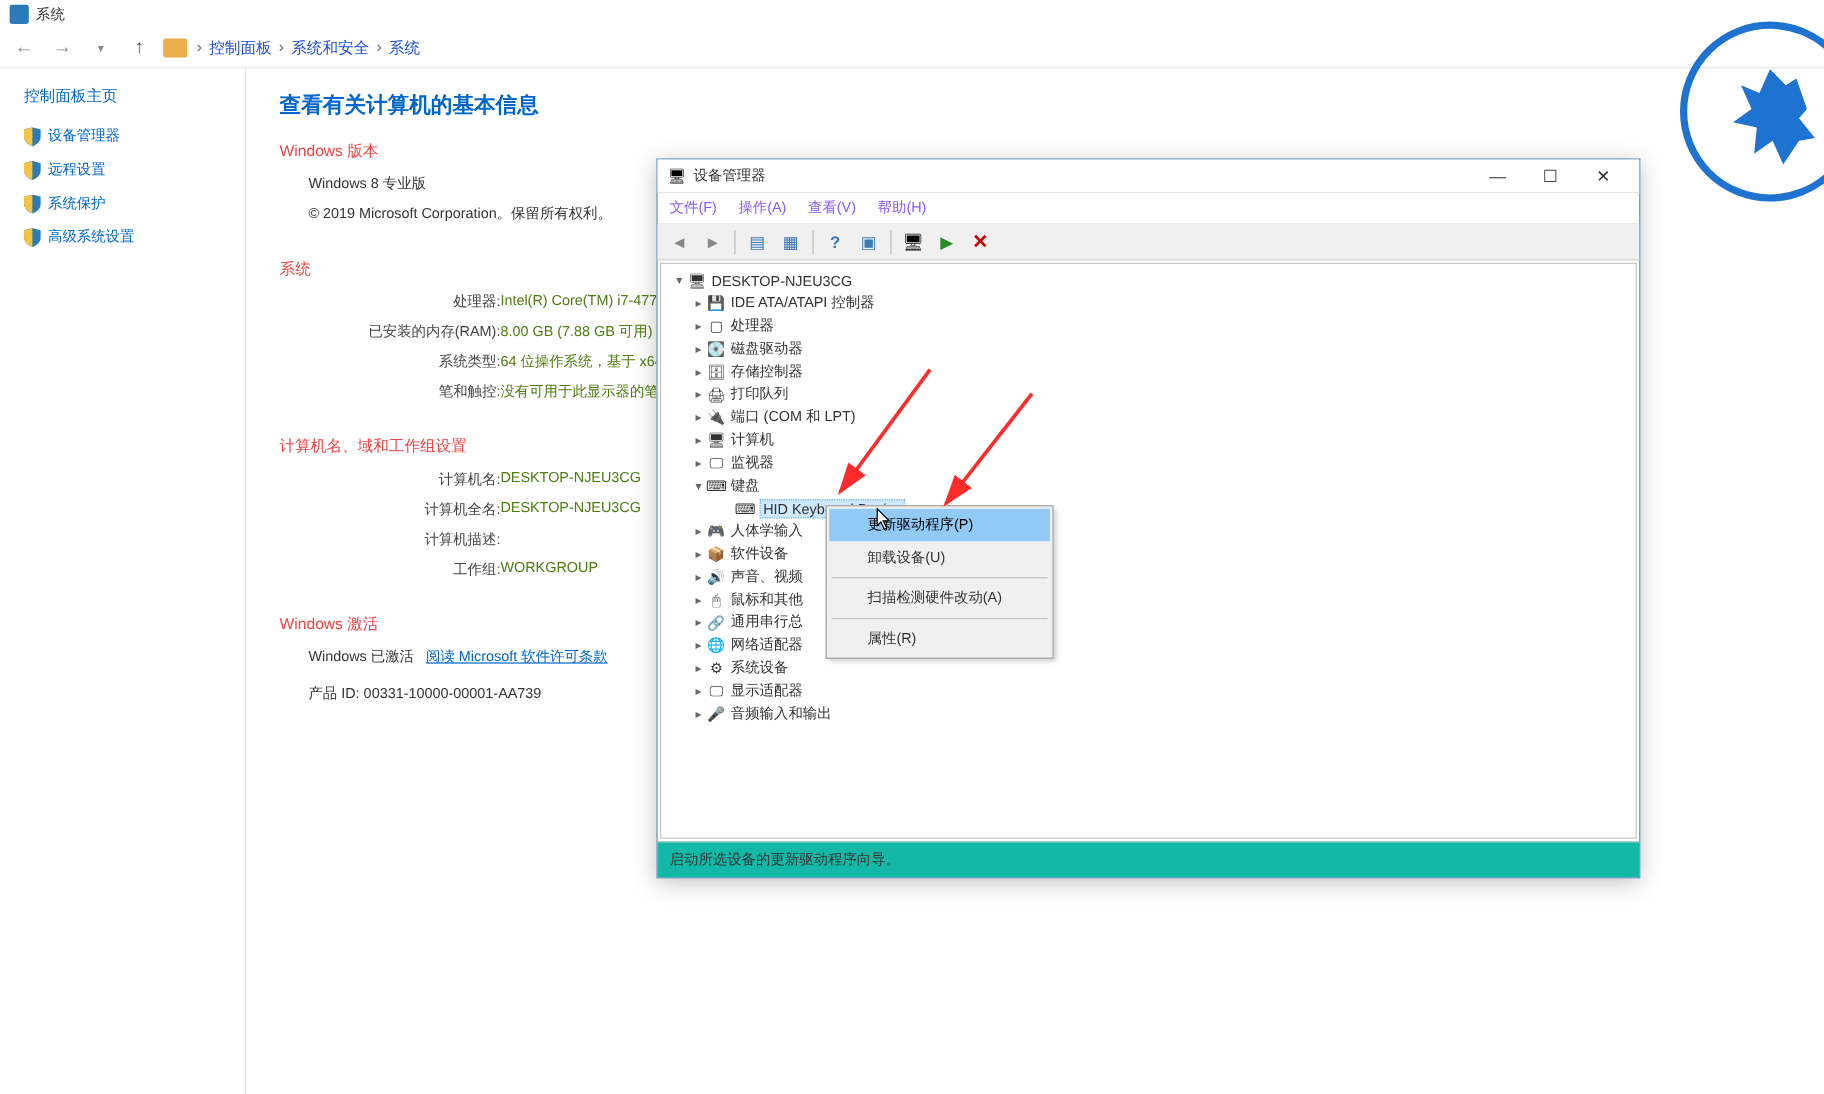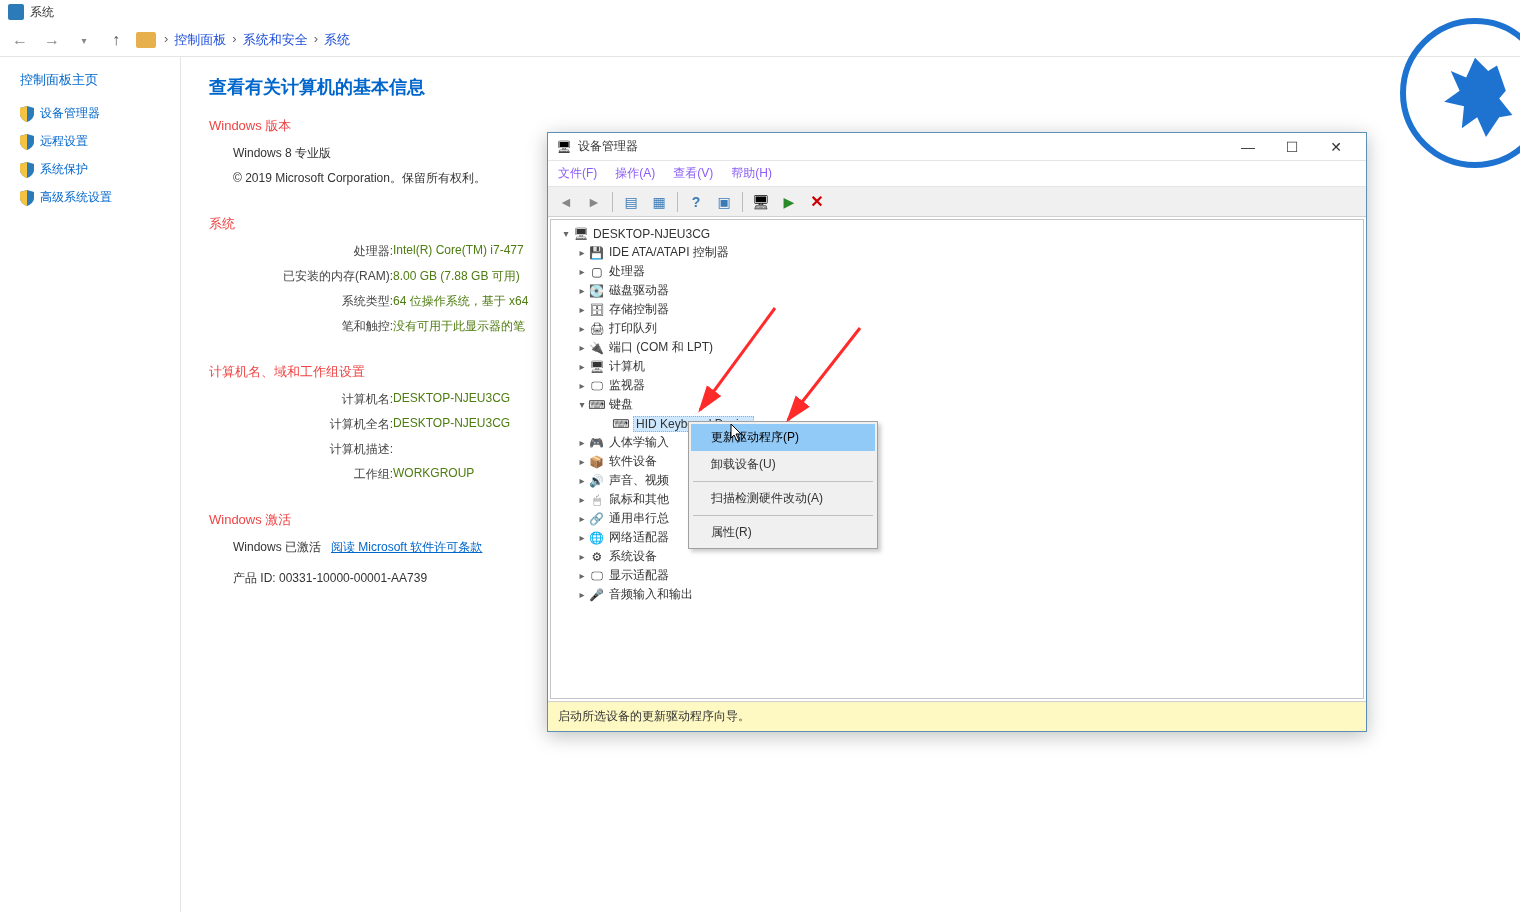--- a/index.html
+++ b/index.html
@@ -69,7 +69,7 @@
     }
     
     .sidebar {
-      width: 181px;
+      width: 205px;
       padding: 14px 0 0 20px;
       border-right: 1px solid #e5e5e5;
       background: #fff;

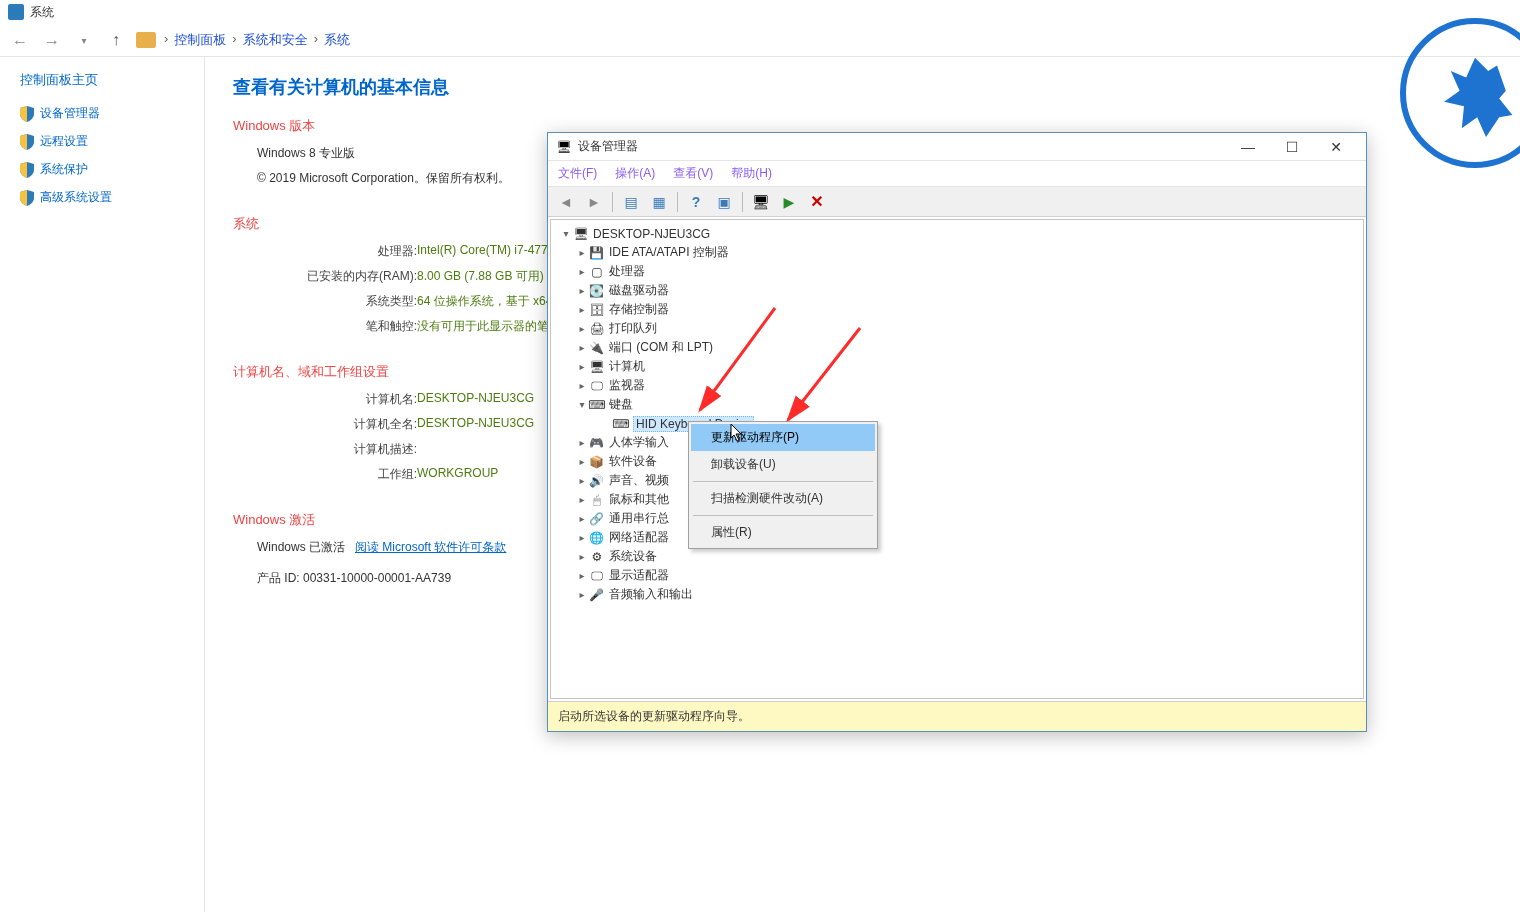--- a/index.html
+++ b/index.html
@@ -235,7 +235,7 @@
       min-width: 190px;
     }
     .ctx-item {
-      padding: 5px 14px 5px 20px;
+      padding: 5px 14px 5px 32px;
       color: #333;
     }
     .ctx-item.hl {

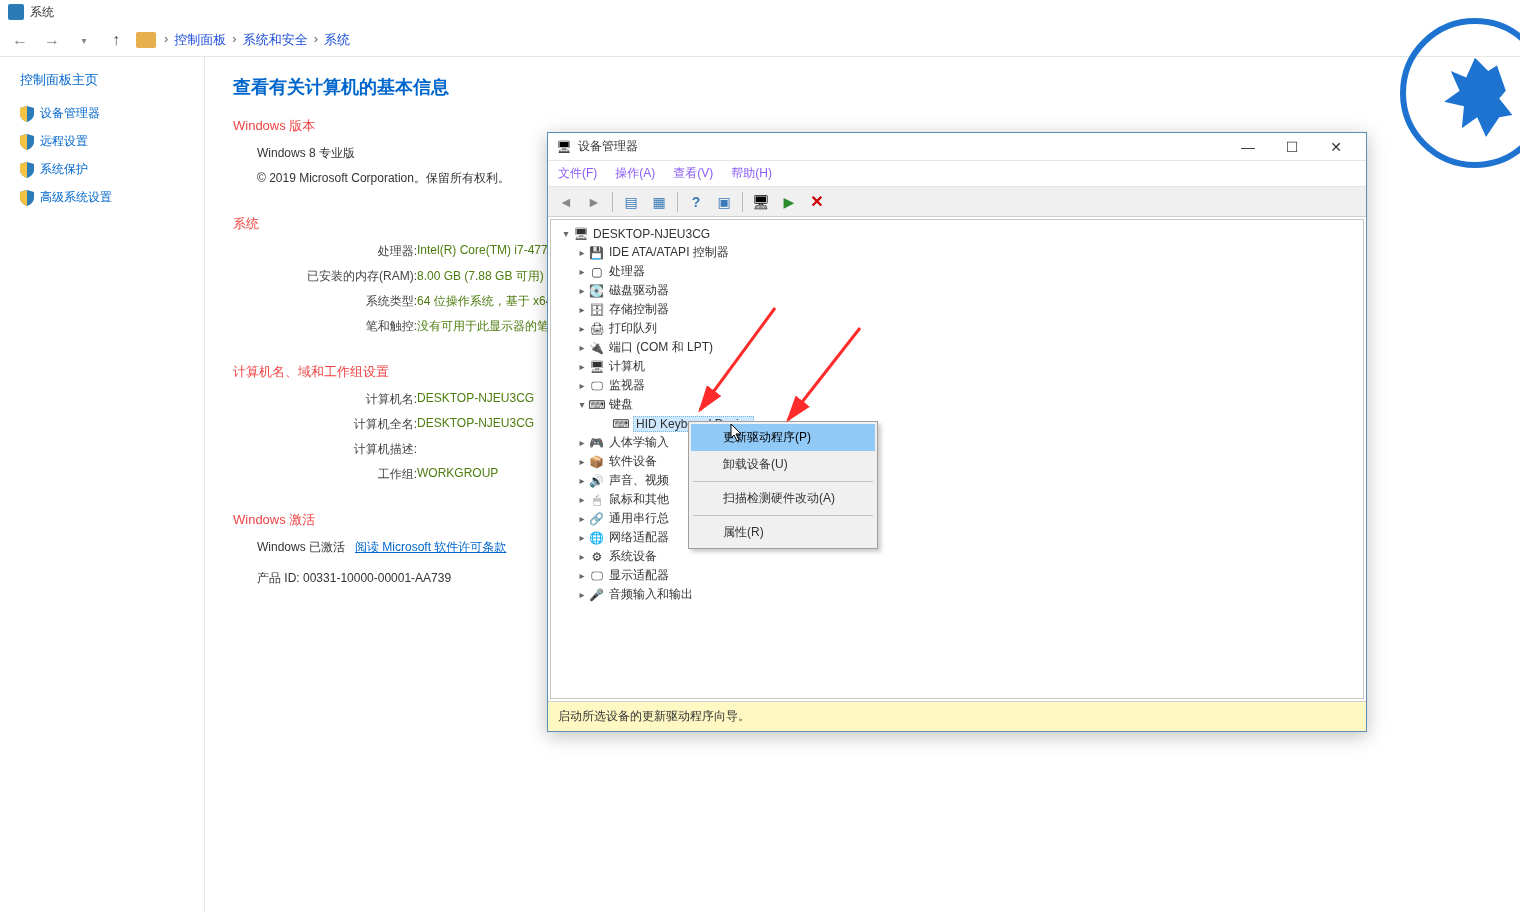--- a/index.html
+++ b/index.html
@@ -220,7 +220,7 @@
       padding: 6px 10px;
       font-size: 12px;
       color: #333;
-      background: #fef9c3;
+      background: #14b8a6;
       border-top: 1px solid #d0d0d0;
     }
     

